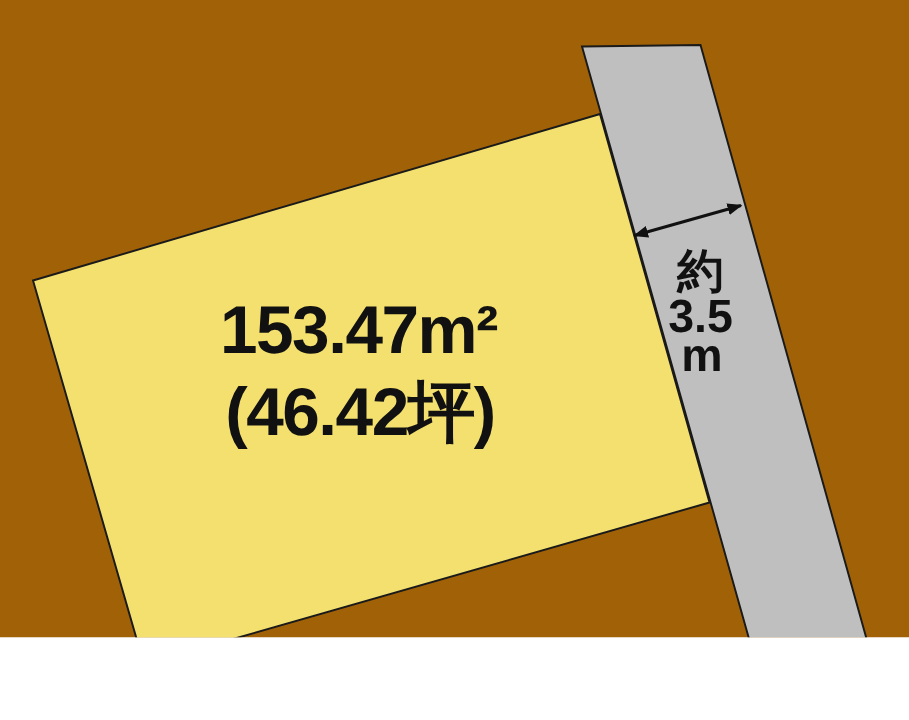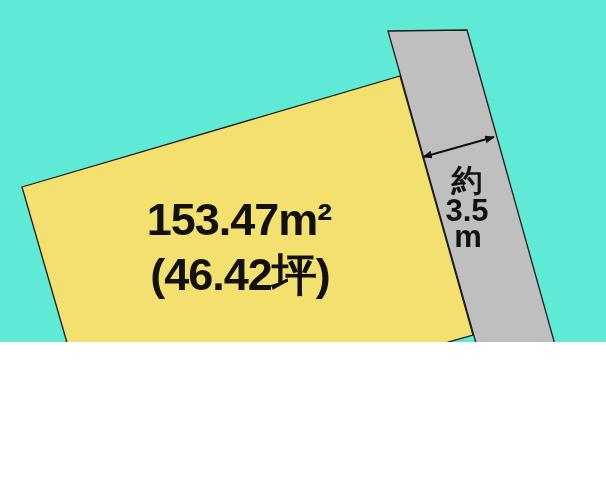--- a/index.html
+++ b/index.html
@@ -10,8 +10,8 @@
   .stage {
     position: relative;
     width: 606px;
-    height: 342px;
-    background: #5eead4;
+    height: 425px;
+    background: #a16207;
     overflow: hidden;
     font-family: "Liberation Sans", "DejaVu Sans", sans-serif;
   }

